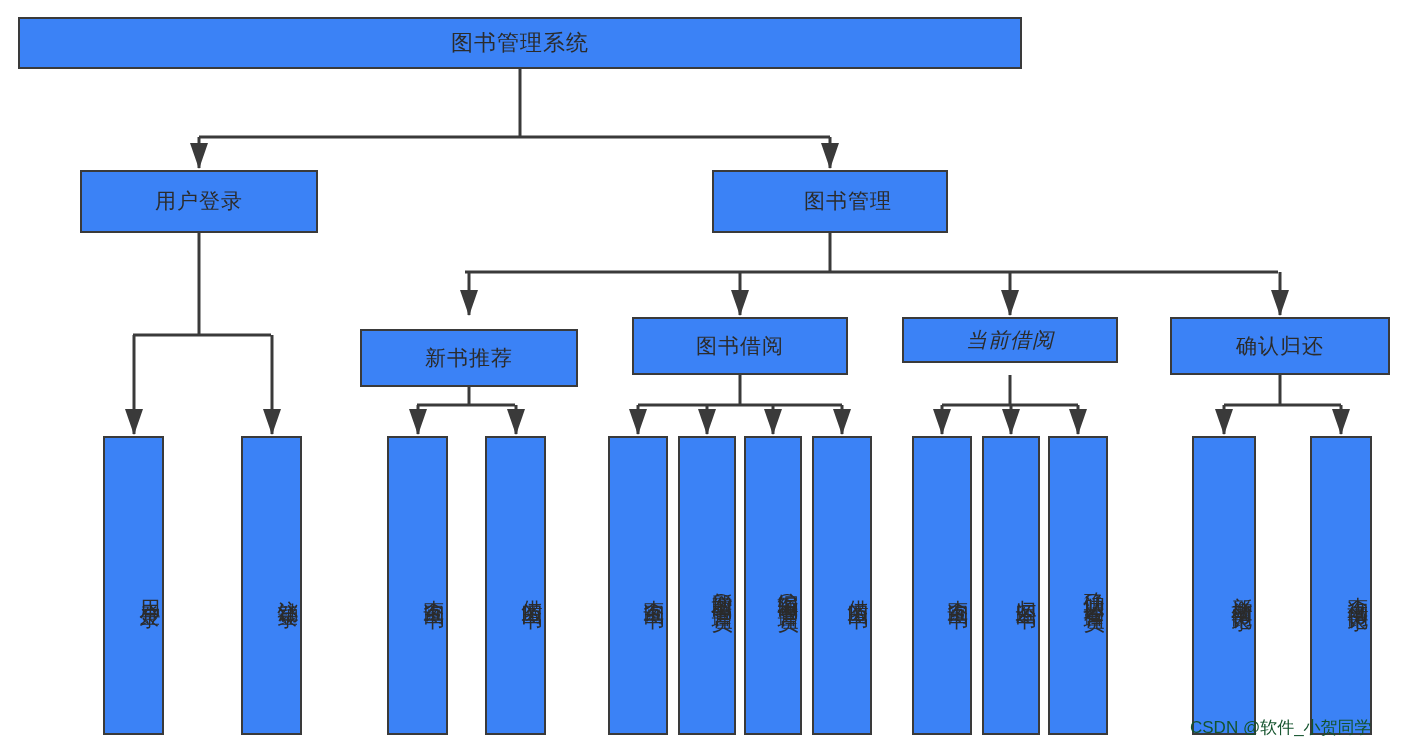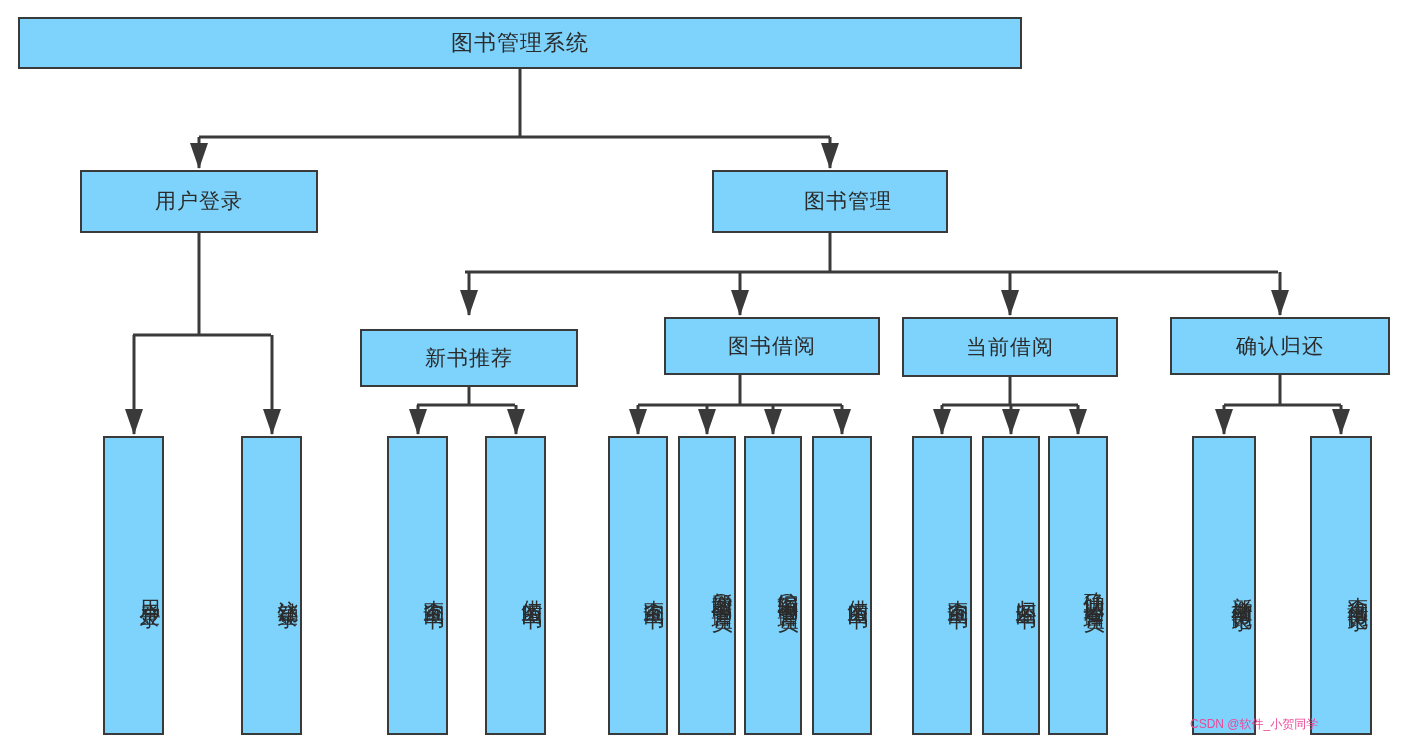--- a/index.html
+++ b/index.html
@@ -28,7 +28,7 @@
   .node {
     position: absolute;
     box-sizing: border-box;
-    background: #7dd3fc;
+    background: #3b82f6;
     border: 2px solid #3a3a3a;
     display: flex;
     align-items: center;

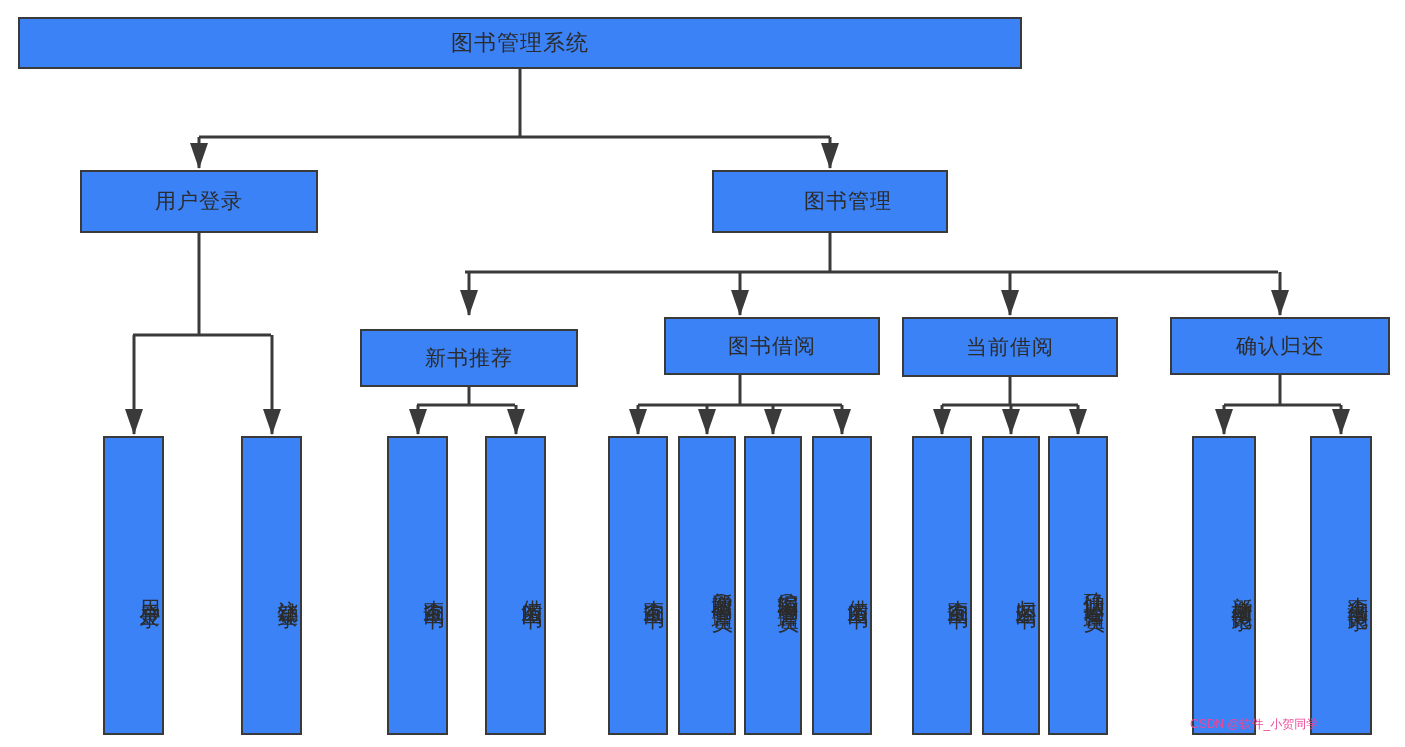--- a/index.html
+++ b/index.html
@@ -126,7 +126,7 @@
   <div class="node horiz" style="left: 712px; top: 170px; width: 236px; height: 63px; padding-left: 36px;">图书管理</div>
 
   <div class="node horiz" style="left: 360px; top: 317px; width: 218px; height: 58px; margin-top: 12px;">新书推荐</div>
-  <div class="node horiz" style="left: 664px; top: 317px; width: 216px; height: 58px;">图书借阅</div>
+  <div class="node horiz" style="left: 632px; top: 317px; width: 216px; height: 58px;">图书借阅</div>
   <div class="node horiz" style="left: 902px; top: 317px; width: 216px; height: 60px;">当前借阅</div>
   <div class="node horiz" style="left: 1170px; top: 317px; width: 220px; height: 58px;">确认归还</div>
 

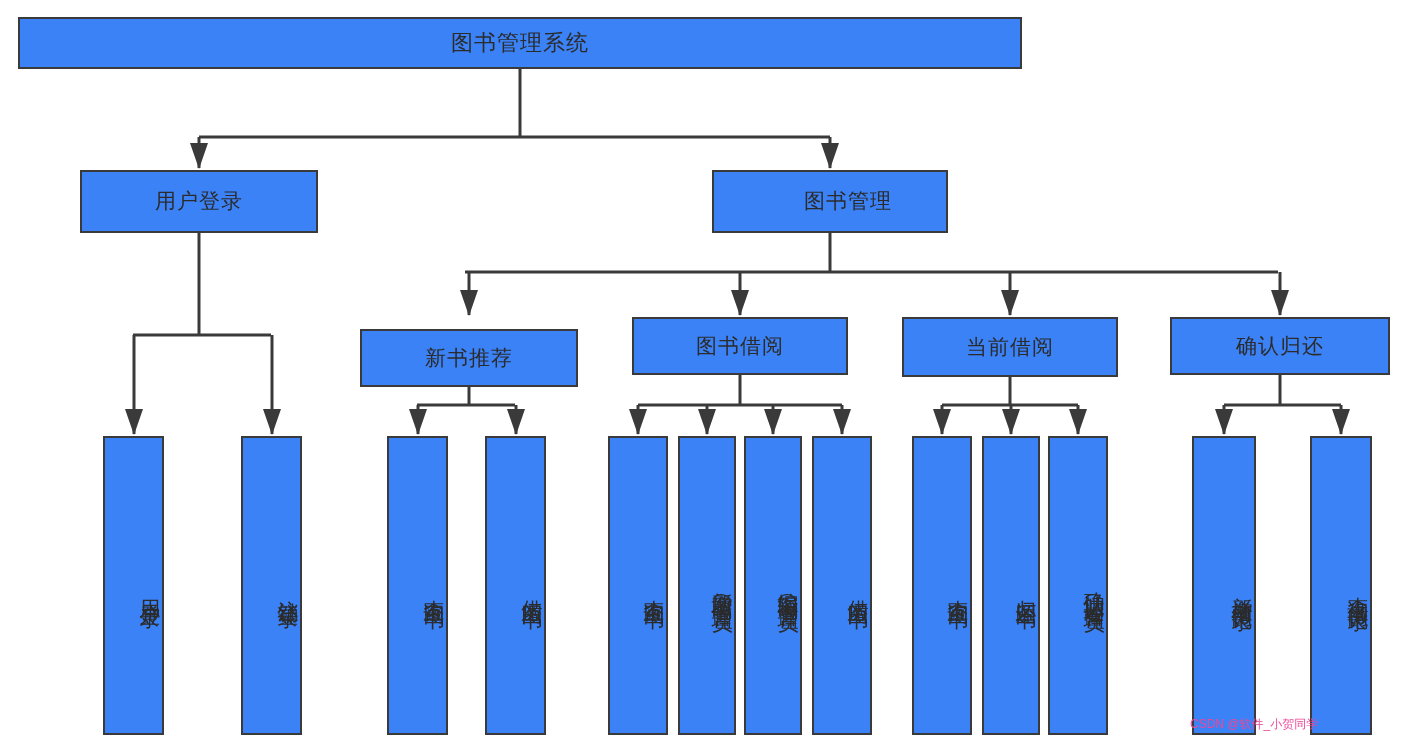--- a/index.html
+++ b/index.html
@@ -127,7 +127,7 @@
 
   <div class="node horiz" style="left: 360px; top: 317px; width: 218px; height: 58px; margin-top: 12px;">新书推荐</div>
   <div class="node horiz" style="left: 632px; top: 317px; width: 216px; height: 58px;">图书借阅</div>
-  <div class="node horiz" style="left: 902px; top: 317px; width: 216px; height: 60px;">当前借阅</div>
+  <div class="node horiz" style="left: 902px; top: 317px; width: 216px; height: 46px; font-style: italic;">当前借阅</div>
   <div class="node horiz" style="left: 1170px; top: 317px; width: 220px; height: 58px;">确认归还</div>
 
   <div class="node vert" style="left: 103px; top: 436px; width: 61px; height: 299px;">用户登录</div>

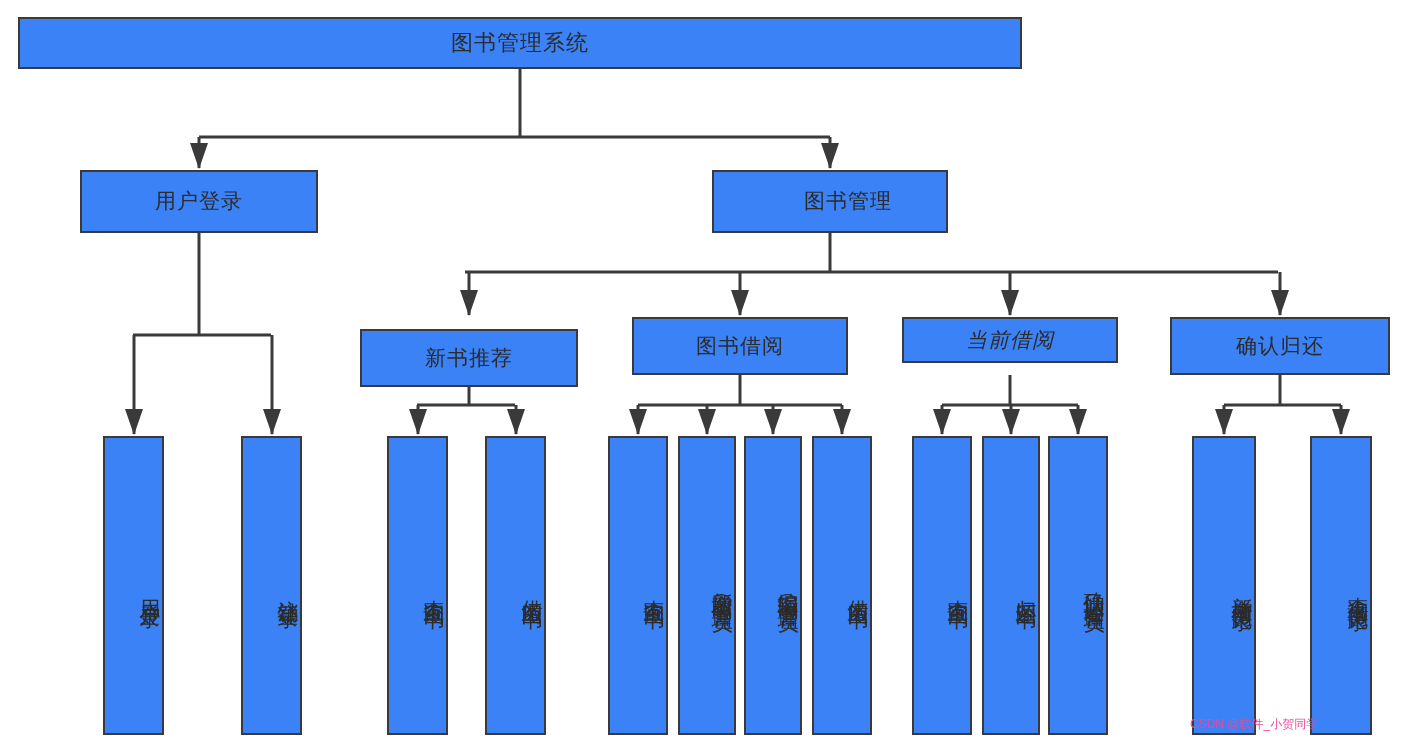--- a/index.html
+++ b/index.html
@@ -55,8 +55,8 @@
   }
   .watermark {
     position: absolute;
-    font-size: 12px;
-    color: #ec4899;
+    font-size: 17px;
+    color: #14532d;
     white-space: nowrap;
     user-select: none;
   }

